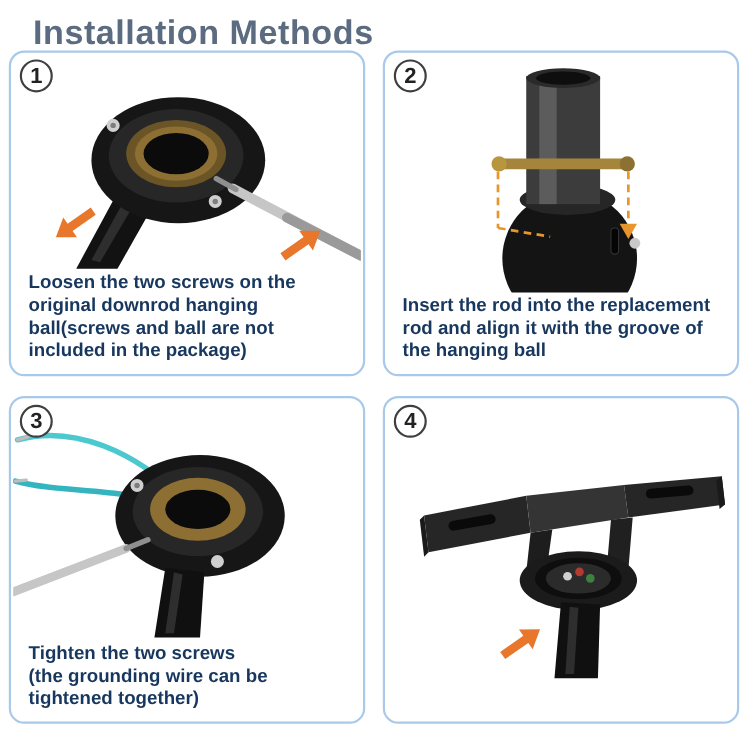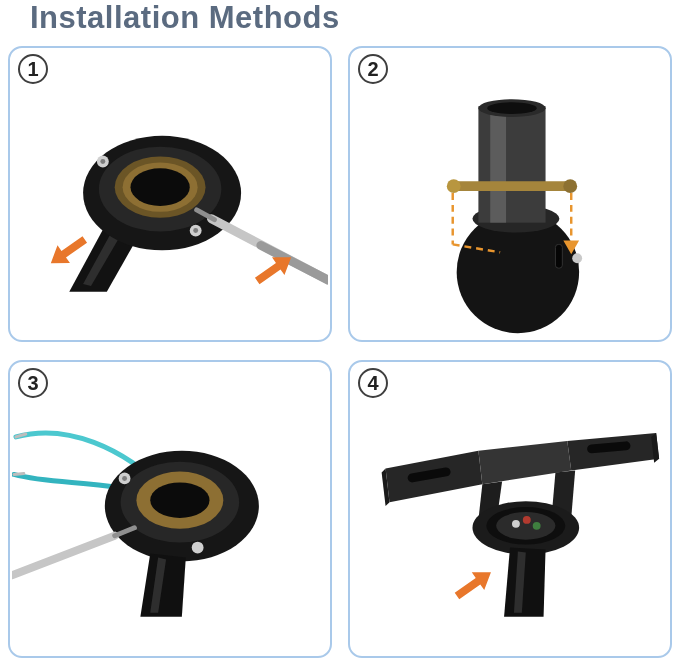--- a/index.html
+++ b/index.html
@@ -5,7 +5,7 @@
   * { margin:0; padding:0; box-sizing:border-box; }
   html,body { width:679px; height:666px; background:#ffffff;
               font-family:"Liberation Sans", sans-serif; overflow:hidden; position:relative; }
-  .title { position:absolute; left:30px; top:0px; font-size:31px; font-weight:bold;
+  .title { position:absolute; left:30px; top:12px; font-size:31px; font-weight:bold;
            color:#5b6b80; letter-spacing:0.5px; }
   .grid { position:absolute; left:8px; top:46px; width:664px;
           display:grid; grid-template-columns:324px 324px; grid-template-rows:296px 298px;

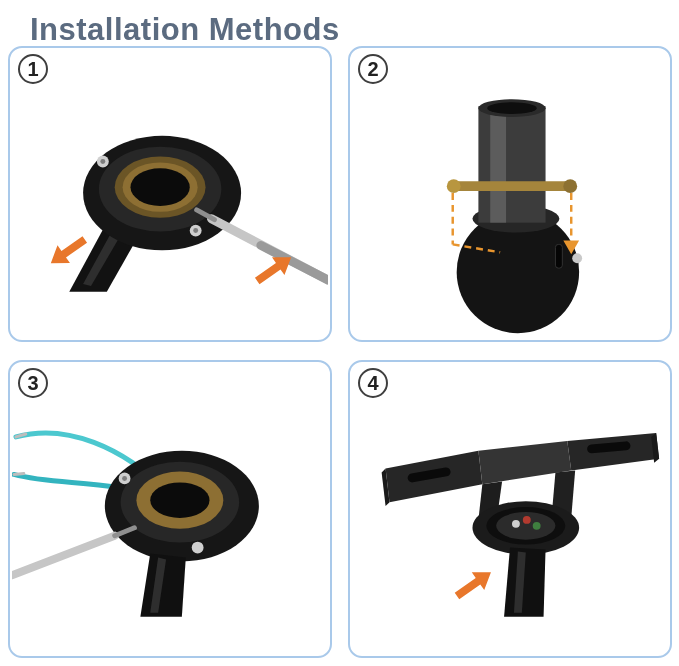--- a/index.html
+++ b/index.html
@@ -63,6 +63,10 @@
         </g>
       </svg>
     </div>
+    <div class="caption">Loosen the two screws on the
+original downrod hanging
+ball(screws and ball are not
+included in the package)</div>
   </div>
 
   <div class="panel">

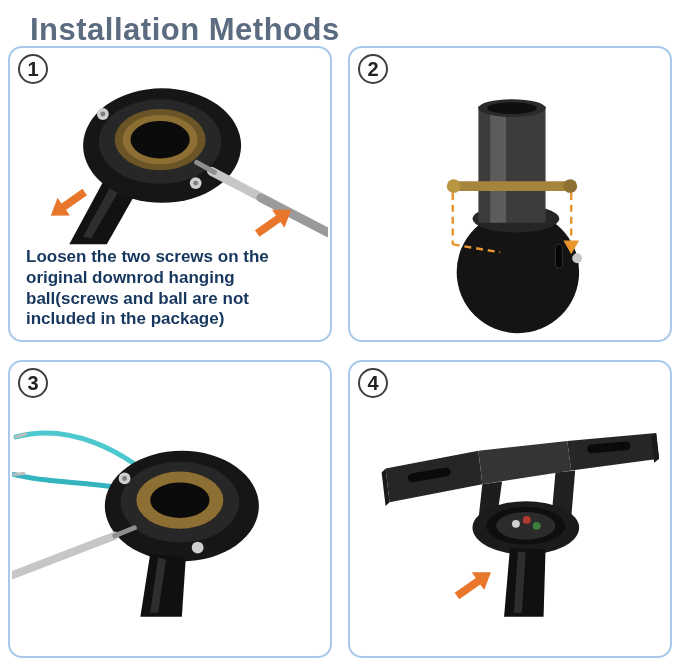--- a/index.html
+++ b/index.html
@@ -102,6 +102,9 @@
         </g>
       </svg>
     </div>
+    <div class="caption">Insert the rod into the replacement
+rod and align it with the groove of
+the hanging ball</div>
   </div>
 
   <div class="panel">

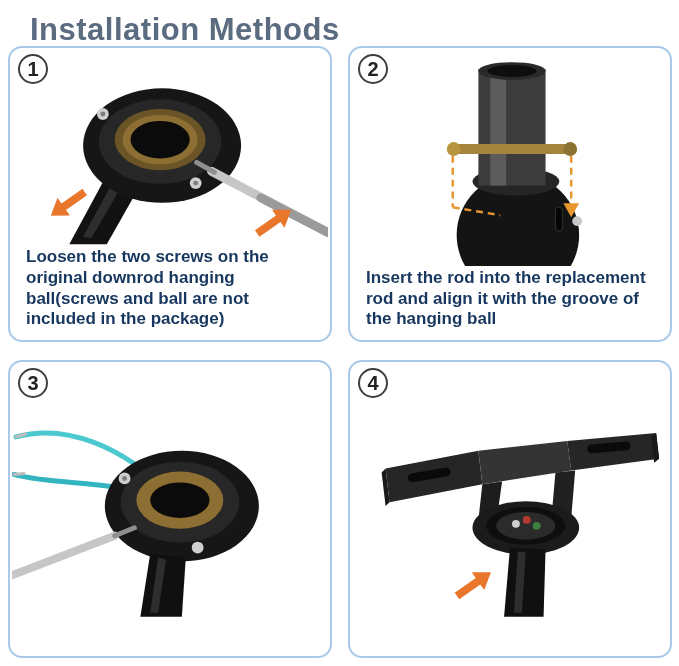--- a/index.html
+++ b/index.html
@@ -138,6 +138,9 @@
         </g>
       </svg>
     </div>
+    <div class="caption">Tighten the two screws
+(the grounding wire can be
+tightened together)</div>
   </div>
 
   <div class="panel">

